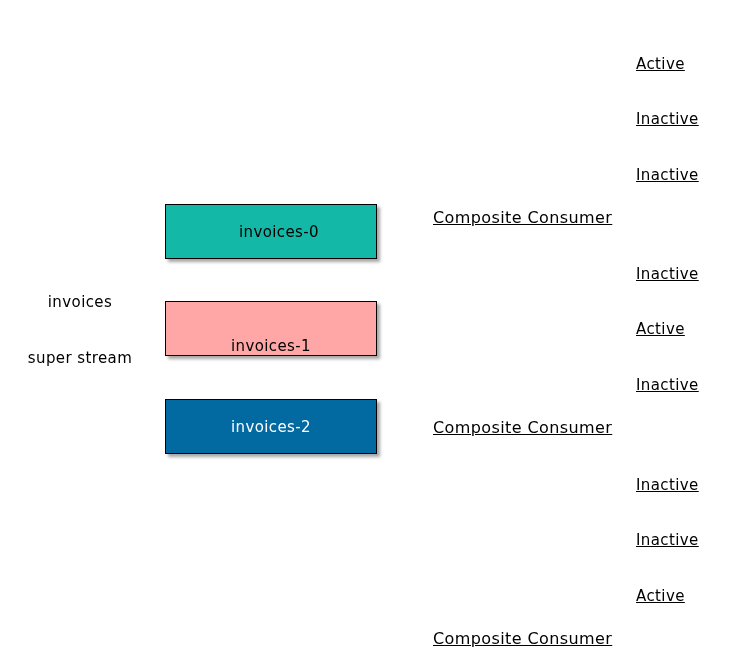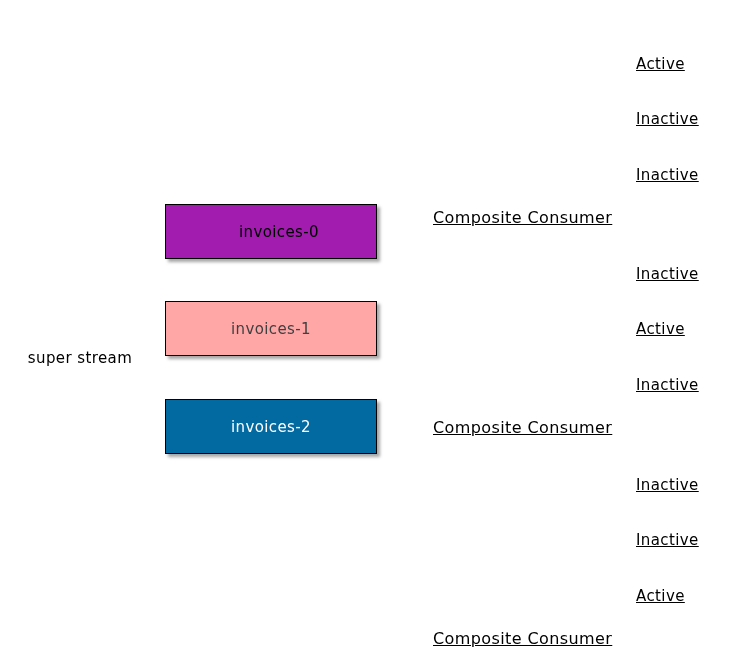--- a/index.html
+++ b/index.html
@@ -71,7 +71,7 @@
     <div class="line2">super stream</div>
   </div>
 
-  <div class="partition" style="top: 204px; background-color: #a21caf; color: rgb(0, 0, 0); padding-left: 16px;">
+  <div class="partition" style="top: 204px; background-color: #14b8a6; color: rgb(0, 0, 0); padding-left: 16px;">
     <span>invoices-0</span>
   </div>
   <div class="partition" style="top: 301px; background-color: rgb(255, 167, 167); color: #404040;">

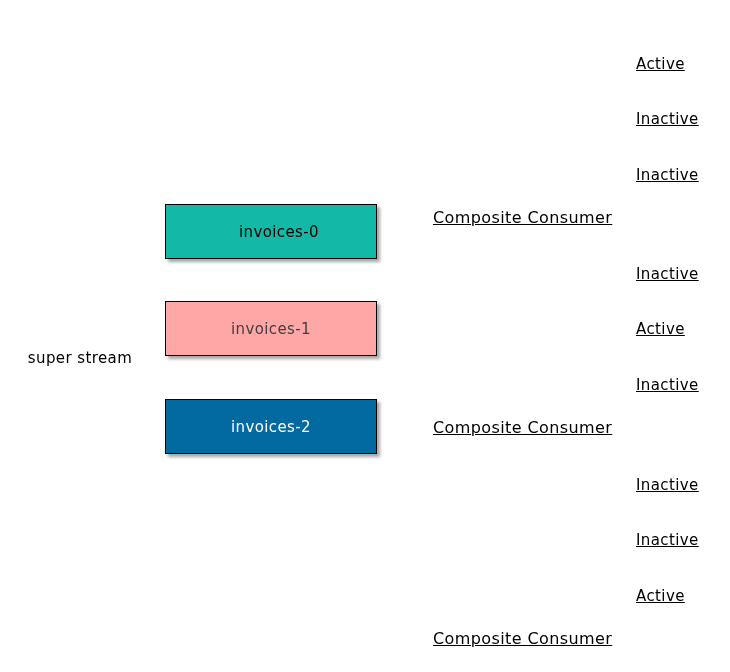--- a/index.html
+++ b/index.html
@@ -68,6 +68,7 @@
 <div class="canvas">
 
   <div class="stream-title" style="top: 293px; height: 75px;">
+    <div class="line1">invoices</div>
     <div class="line2">super stream</div>
   </div>
 

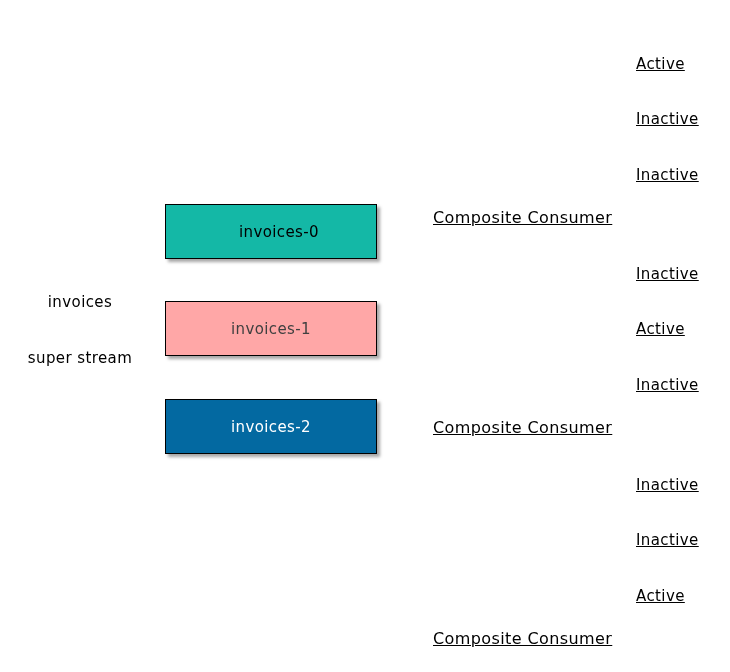--- a/index.html
+++ b/index.html
@@ -75,7 +75,7 @@
   <div class="partition" style="top: 204px; background-color: #14b8a6; color: rgb(0, 0, 0); padding-left: 16px;">
     <span>invoices-0</span>
   </div>
-  <div class="partition" style="top: 301px; background-color: rgb(255, 167, 167); color: #404040;">
+  <div class="partition" style="top: 301px; background-color: rgb(255, 167, 167); color: #000000; align-items: flex-end;">
     <span>invoices-1</span>
   </div>
   <div class="partition" style="top: 399px; background-color: #0369a1; color: rgb(255, 255, 255);">

